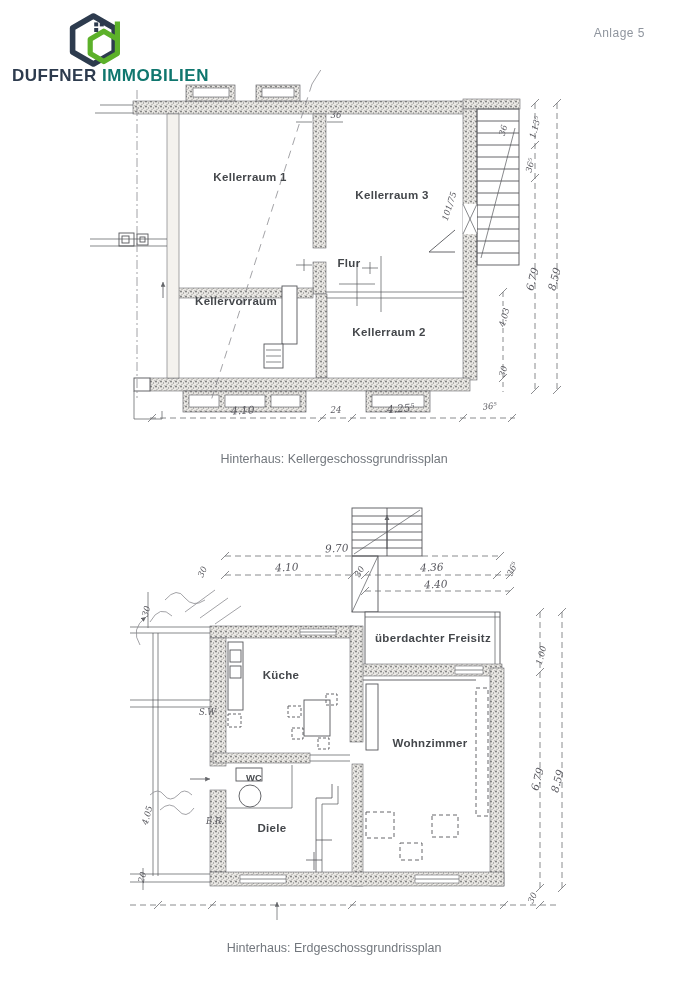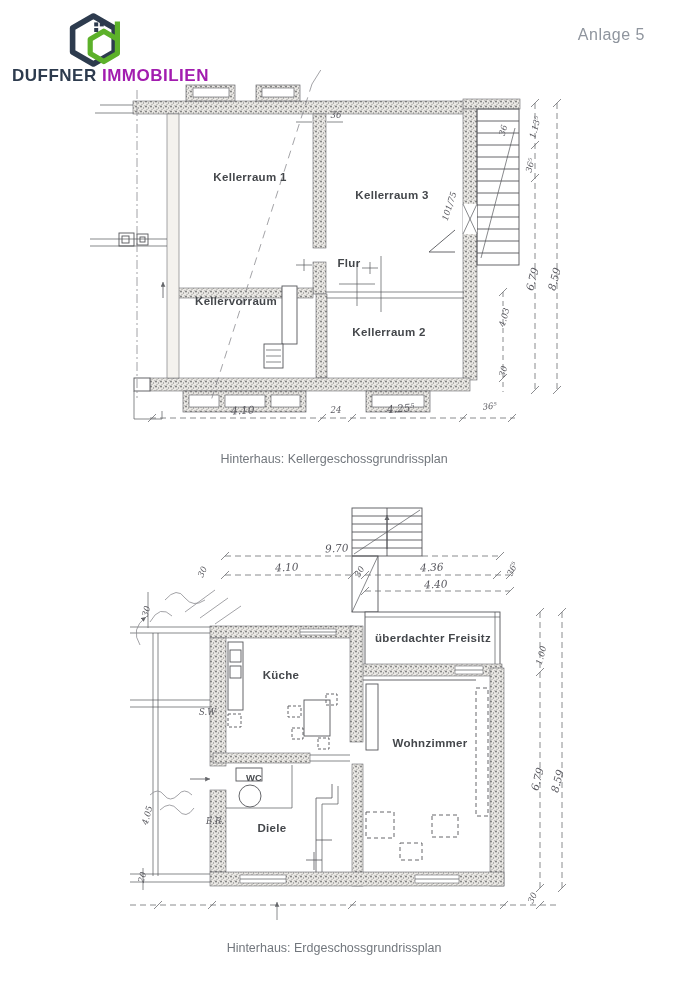--- a/index.html
+++ b/index.html
@@ -11,7 +11,7 @@
          letter-spacing:.5px;white-space:nowrap;}
   .brand .w1{color:#2d3b4e;margin-top:12px;}
   .brand .w2{color:#a21caf;}
-  .attachment{position:absolute;right:55px;top:26px;font-size:16px;color:#8f959e;letter-spacing:.5px;}
+  .attachment{position:absolute;right:55px;top:26px;font-size:12px;color:#8f959e;letter-spacing:.5px;}
   
   .caption{position:absolute;left:0;width:668px;text-align:center;font-size:12.5px;color:#72777d;}
   .cap1{top:452px;}

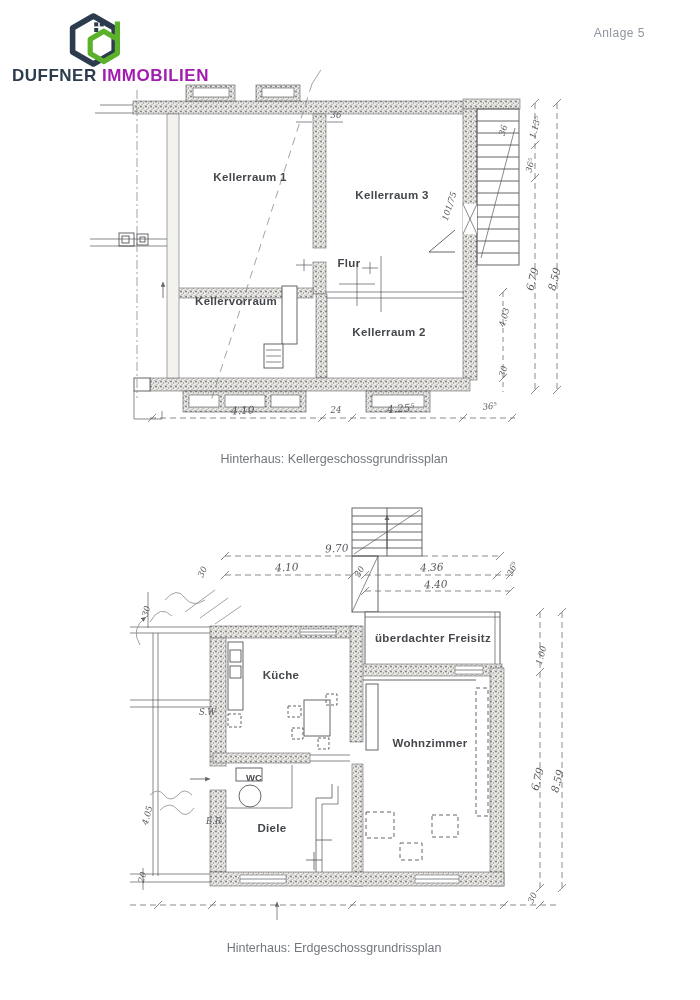--- a/index.html
+++ b/index.html
@@ -10,7 +10,7 @@
   .brand{position:absolute;left:12px;top:66px;width:220px;font-size:17px;font-weight:bold;
          letter-spacing:.5px;white-space:nowrap;}
   .brand .w1{color:#2d3b4e;margin-top:12px;}
-  .brand .w2{color:#a21caf;}
+  .brand .w2{color:#0f766e;}
   .attachment{position:absolute;right:55px;top:26px;font-size:12px;color:#8f959e;letter-spacing:.5px;}
   
   .caption{position:absolute;left:0;width:668px;text-align:center;font-size:12.5px;color:#72777d;}

